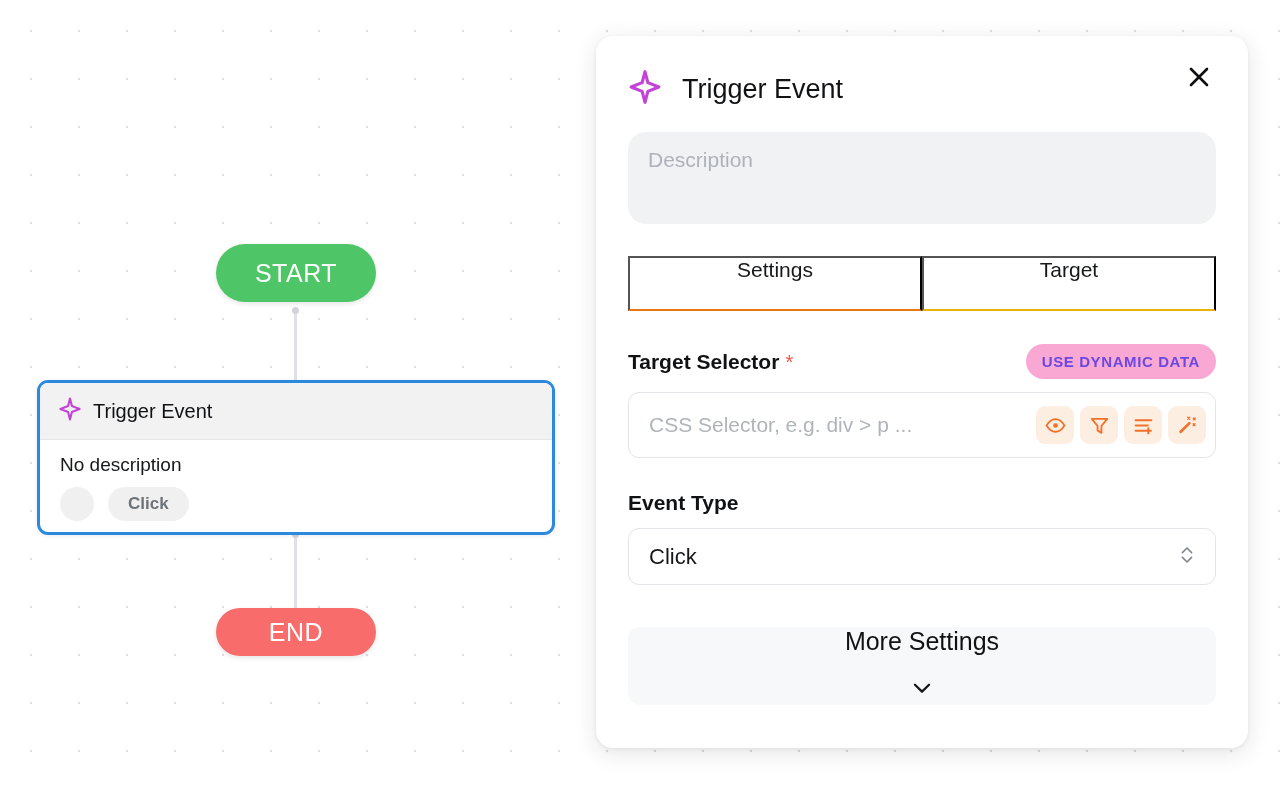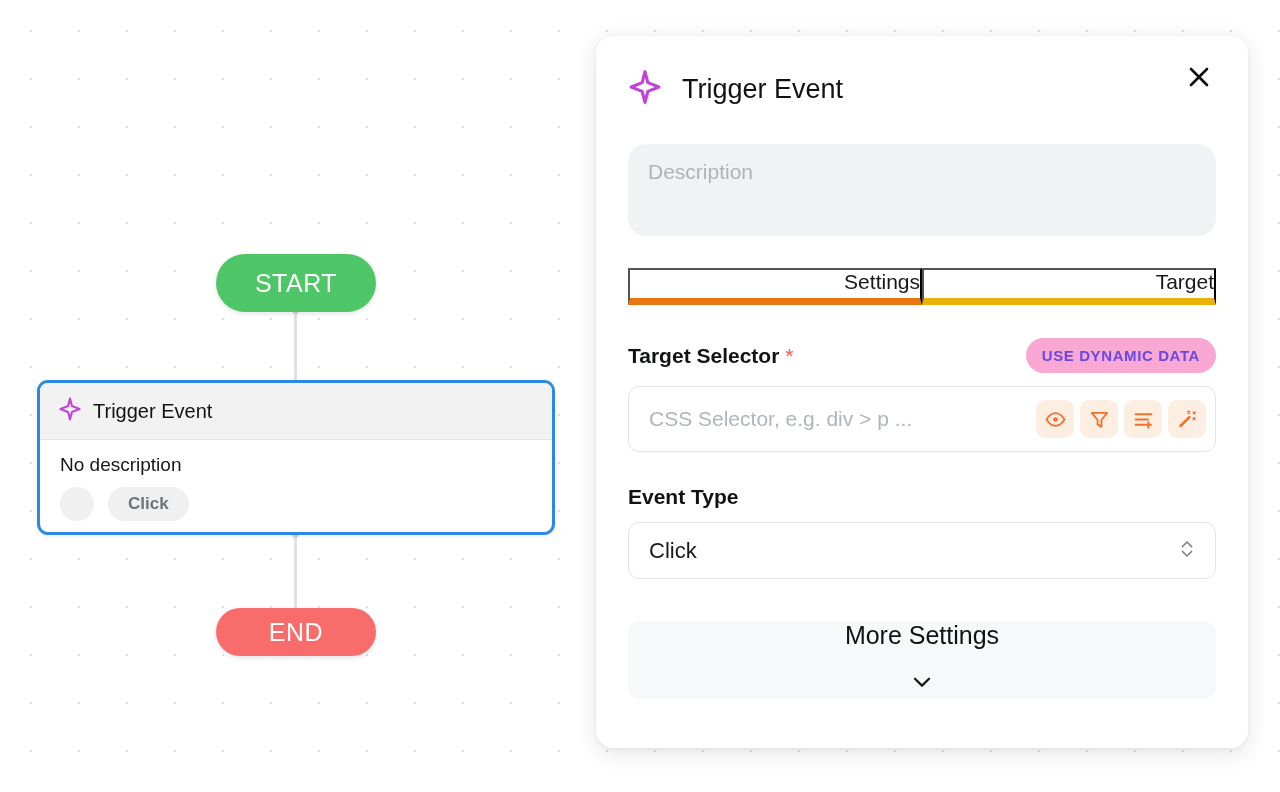--- a/index.html
+++ b/index.html
@@ -143,7 +143,7 @@
   }
 
   #description-field {
-    margin-top: 36px;
+    margin-top: 24px;
     width: 100%;
     height: 92px;
     background: #f1f2f4;

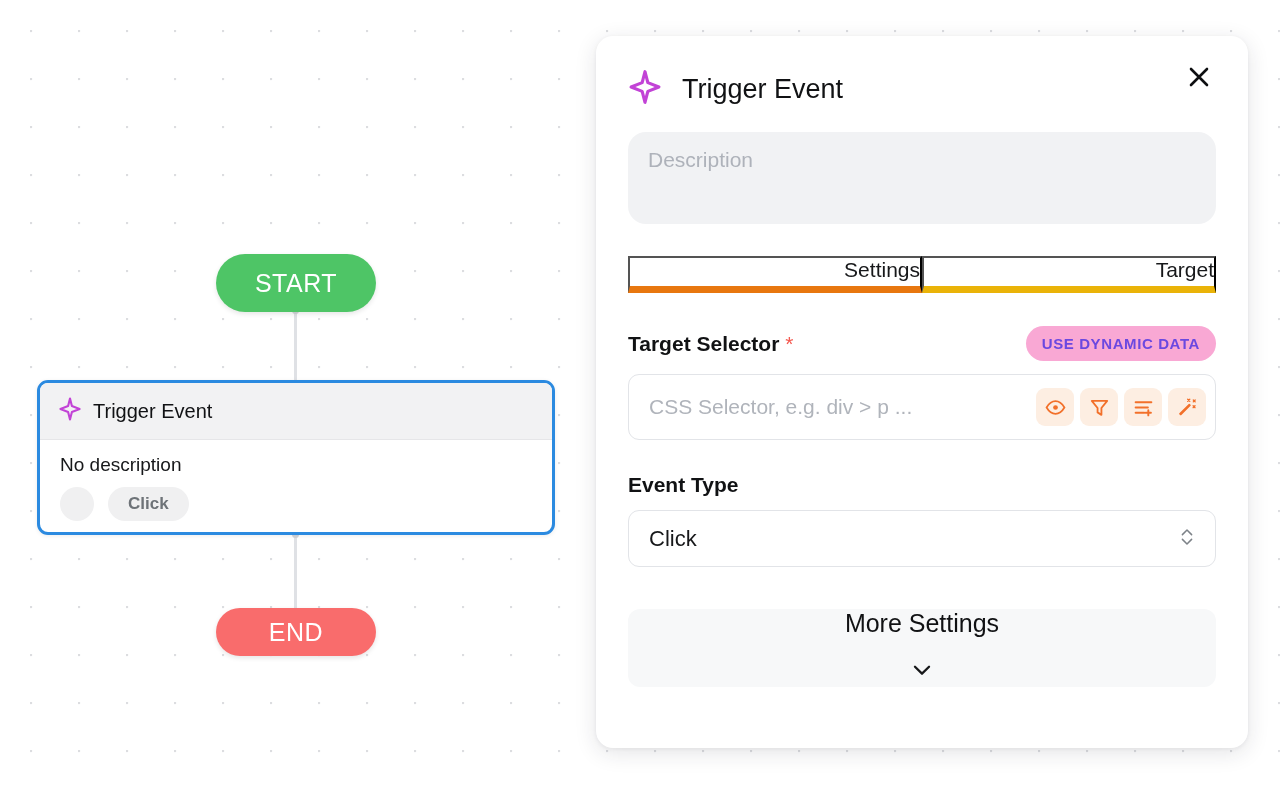--- a/index.html
+++ b/index.html
@@ -51,7 +51,7 @@
     box-shadow: 0 2px 5px rgba(0,0,0,0.10);
   }
   #start-node {
-    left: 216px; top: 254px;
+    left: 216px; top: 244px;
     width: 160px; height: 58px;
     background: #4ec566;
   }

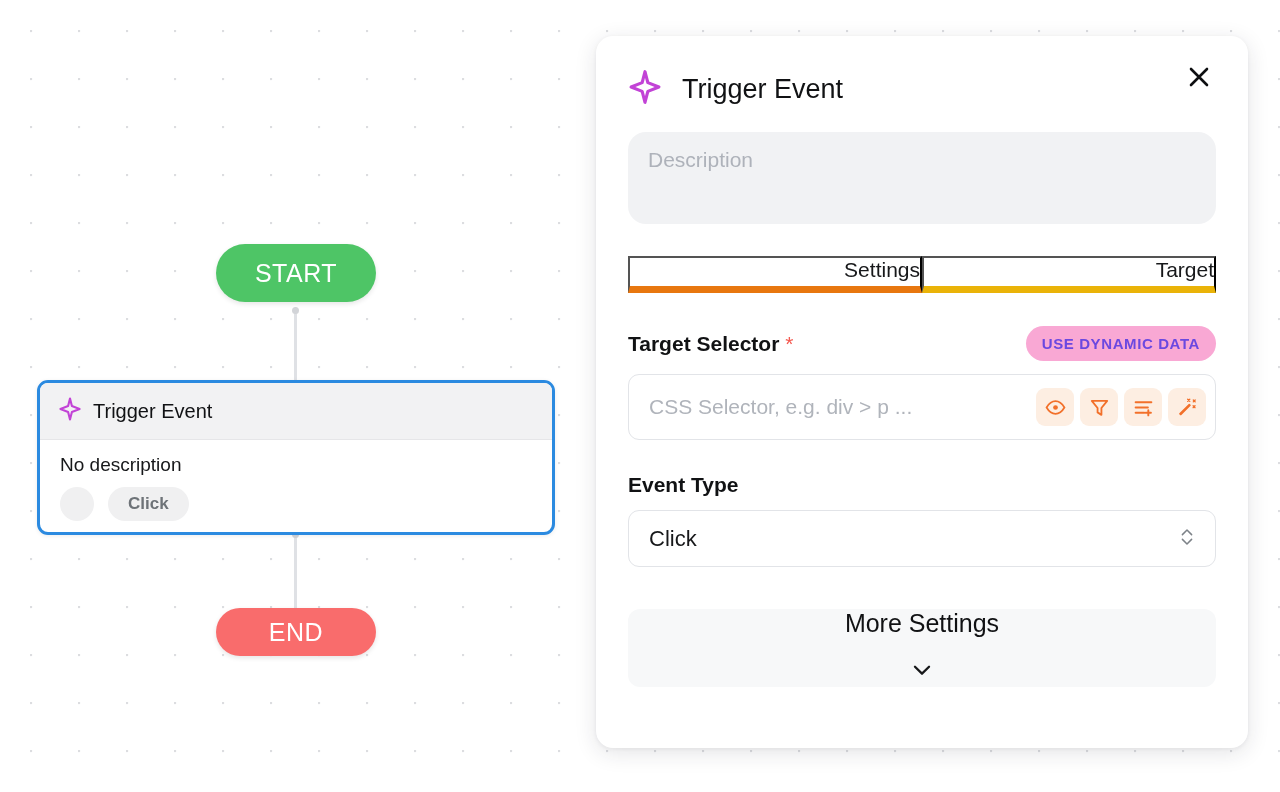--- a/index.html
+++ b/index.html
@@ -165,11 +165,11 @@
   }
   .tab {
     flex: 1;
-    text-align: right;
+    text-align: center;
     font-size: 21px;
     color: #17181a;
-    padding-bottom: 4px;
-    border-bottom: 7px solid #eab308;
+    padding-bottom: 27px;
+    border-bottom: 2px solid #eab308;
     cursor: pointer;
     background: none;
     font-family: "Liberation Sans", sans-serif;

